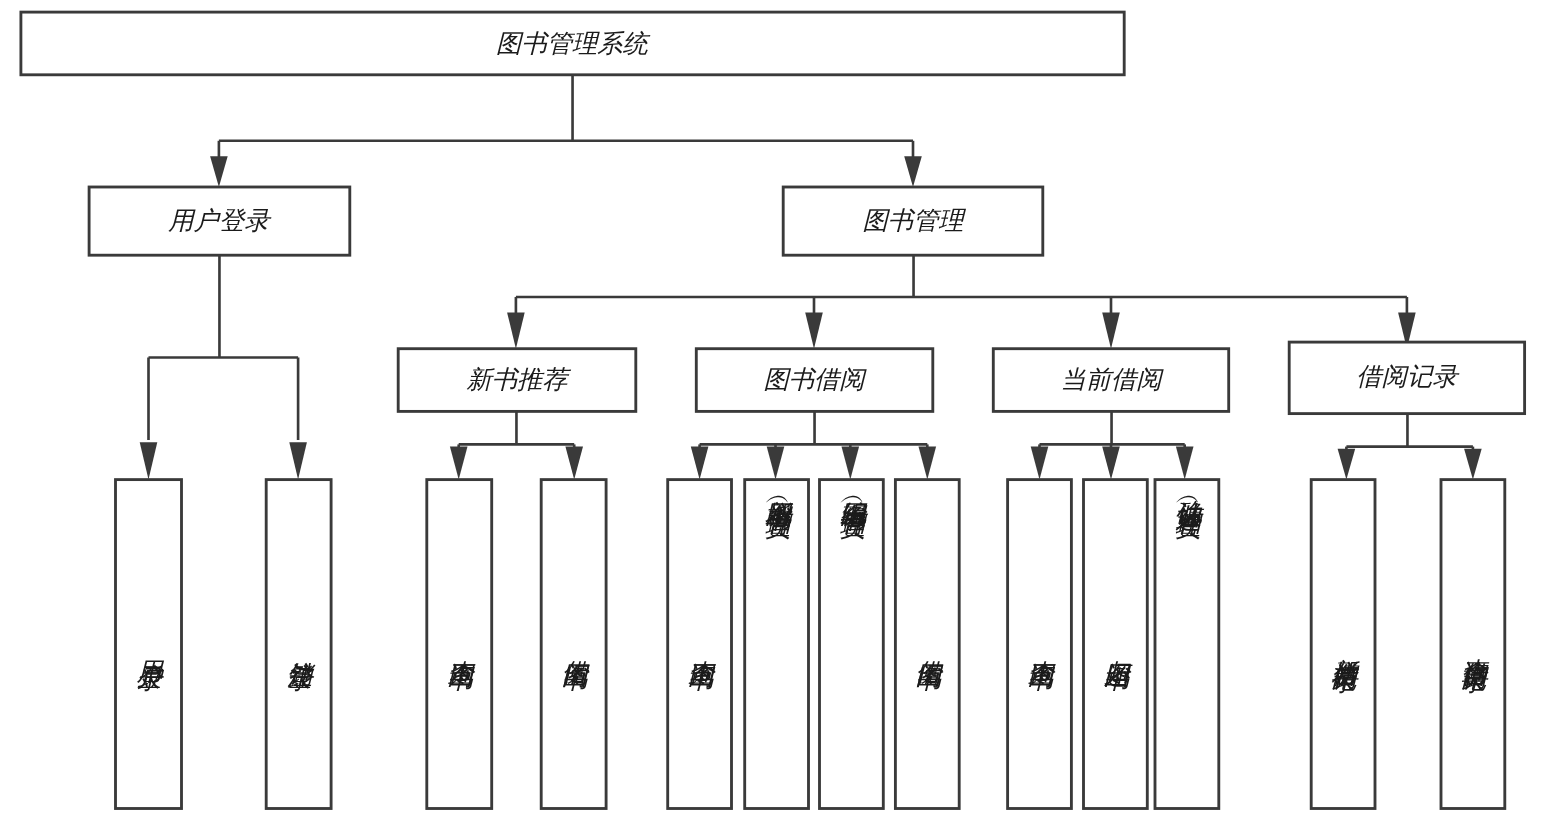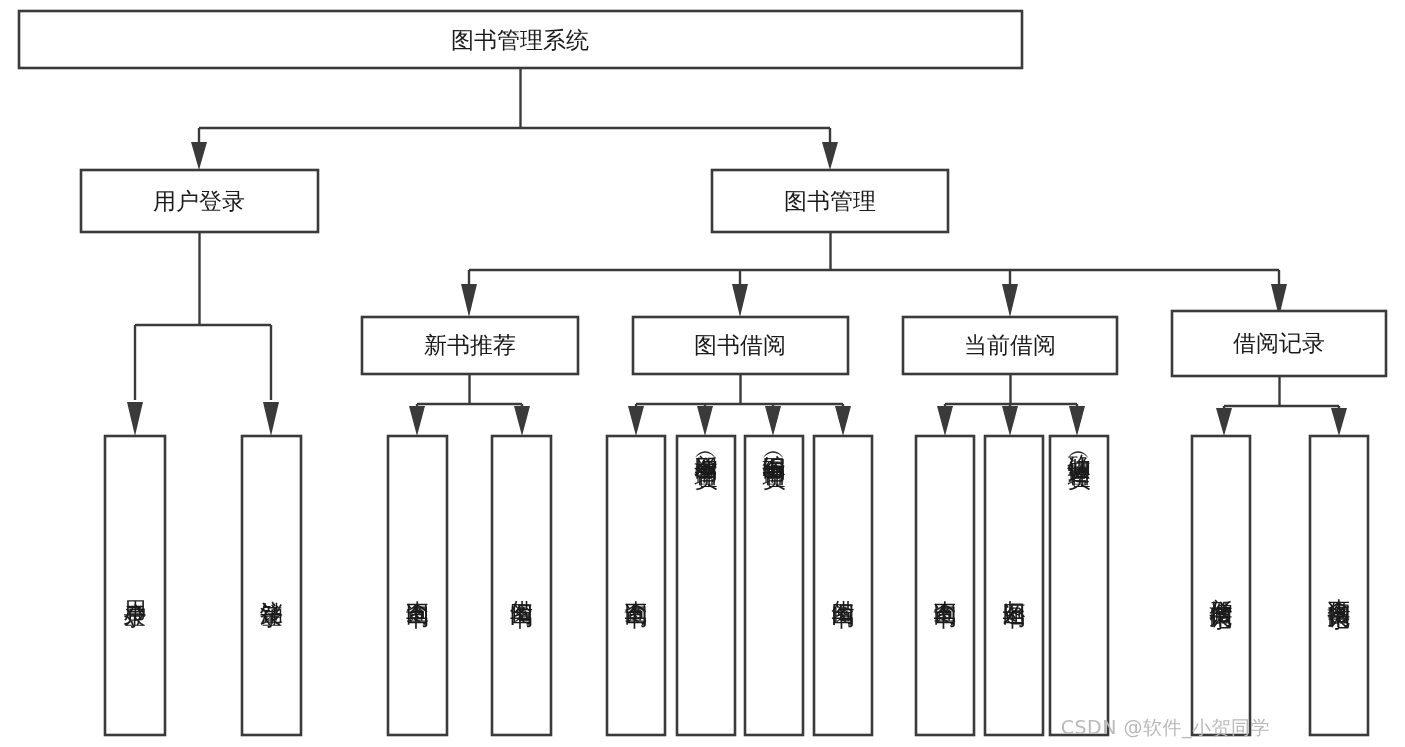--- a/index.html
+++ b/index.html
@@ -18,6 +18,7 @@
     position: relative;
     width: 1284px;
     height: 747px;
+    font-style: italic;
   }
   svg.diagram-canvas {
     position: absolute;

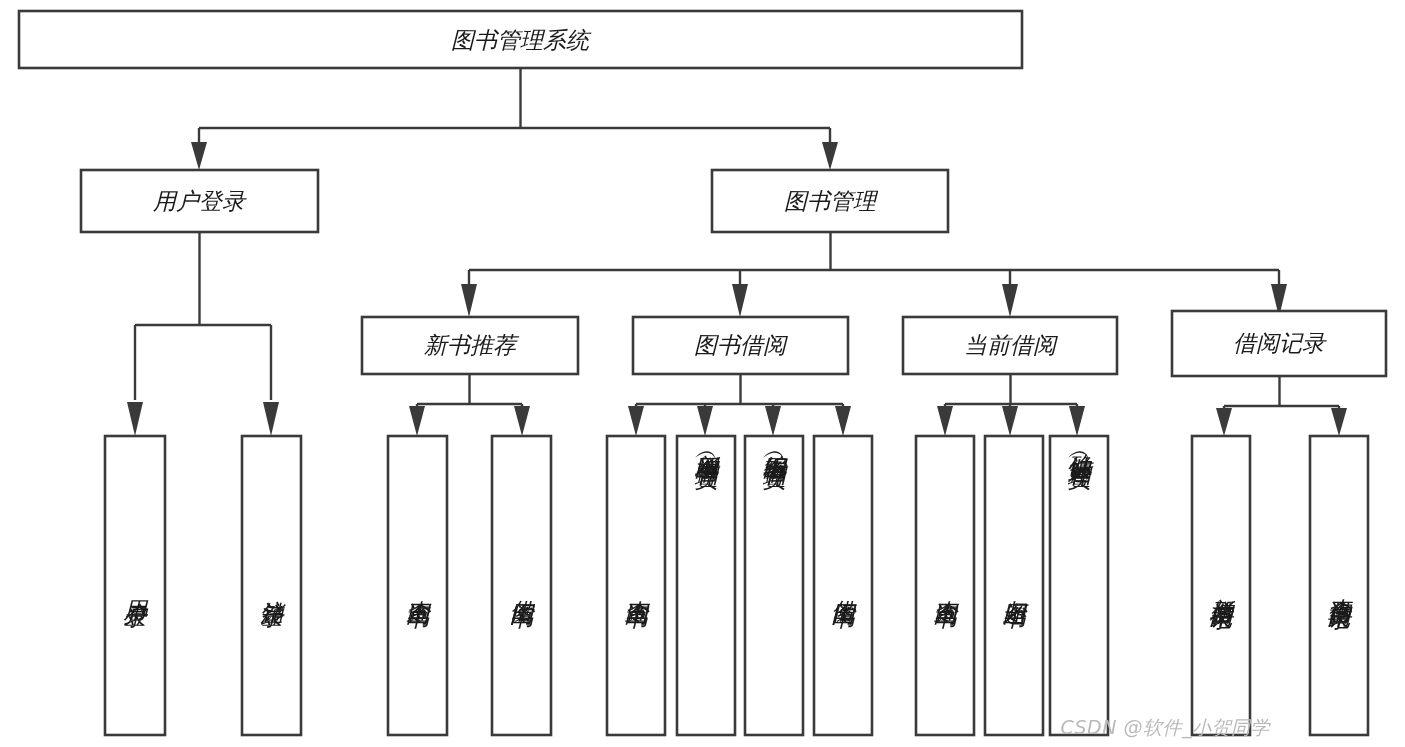--- a/index.html
+++ b/index.html
@@ -241,7 +241,6 @@
     <span class="node-label-v">查询借阅记录</span>
   </div>
 
-  <div class="watermark">CSDN @软件_小贺同学</div>
 </div>
 
 </body></html>

